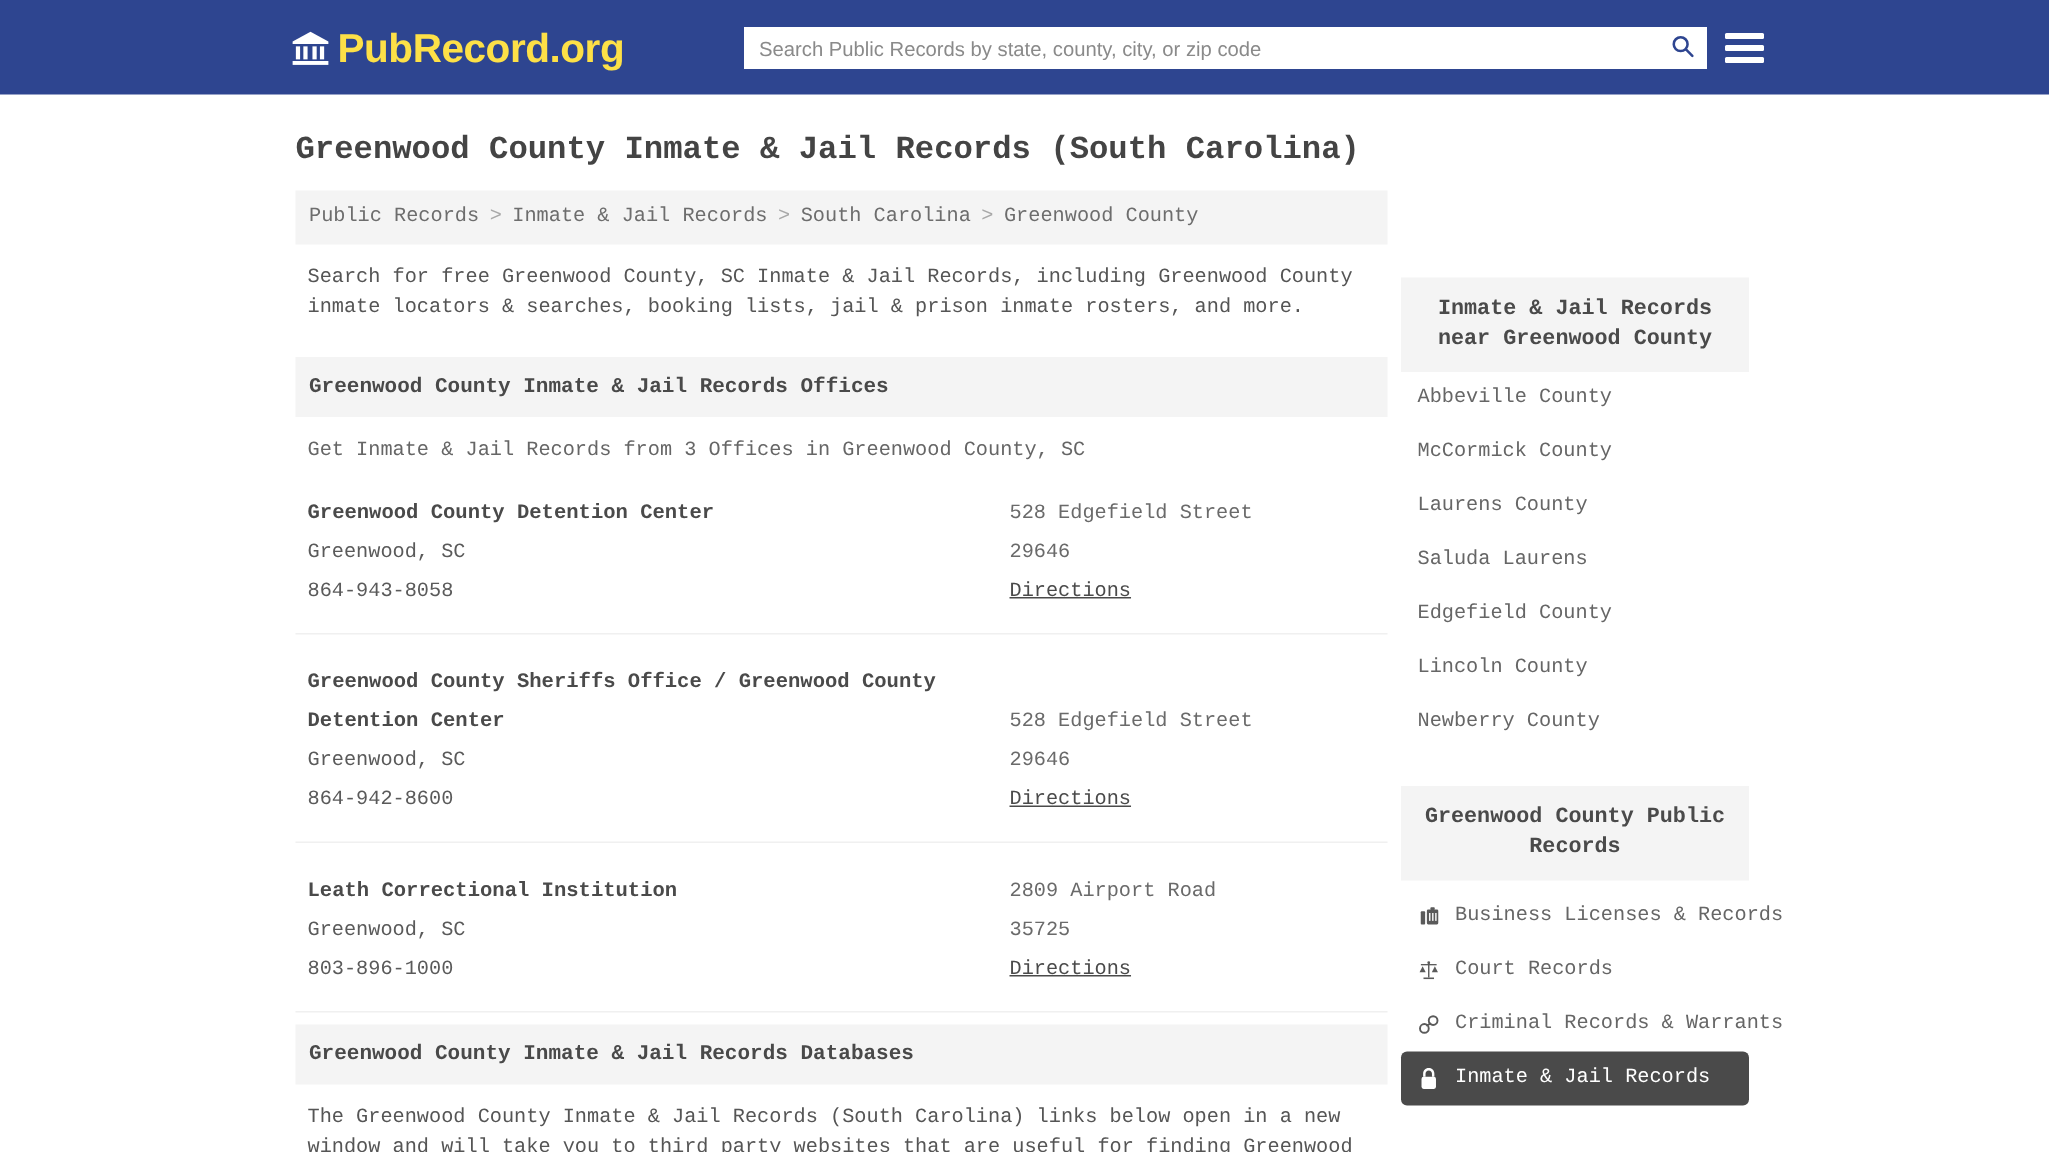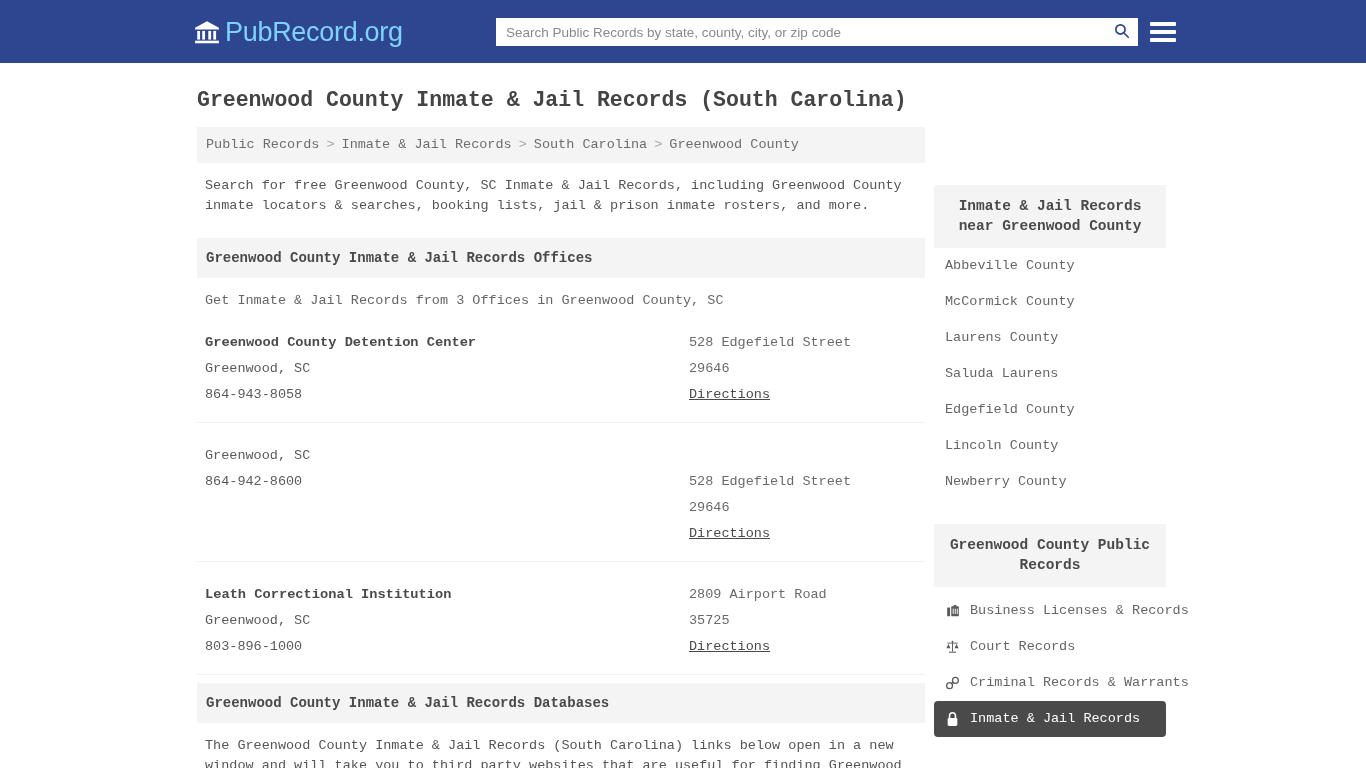--- a/index.html
+++ b/index.html
@@ -29,9 +29,9 @@
   }
   .logo-icon { width: 26px; height: 26px; display: block; }
   .logo-text {
-    color: #7dd3fc;
+    color: #fde047;
     font-size: 27px;
-    font-weight: normal;
+    font-weight: bold;
     letter-spacing: -0.3px;
     line-height: 28px;
     white-space: nowrap;

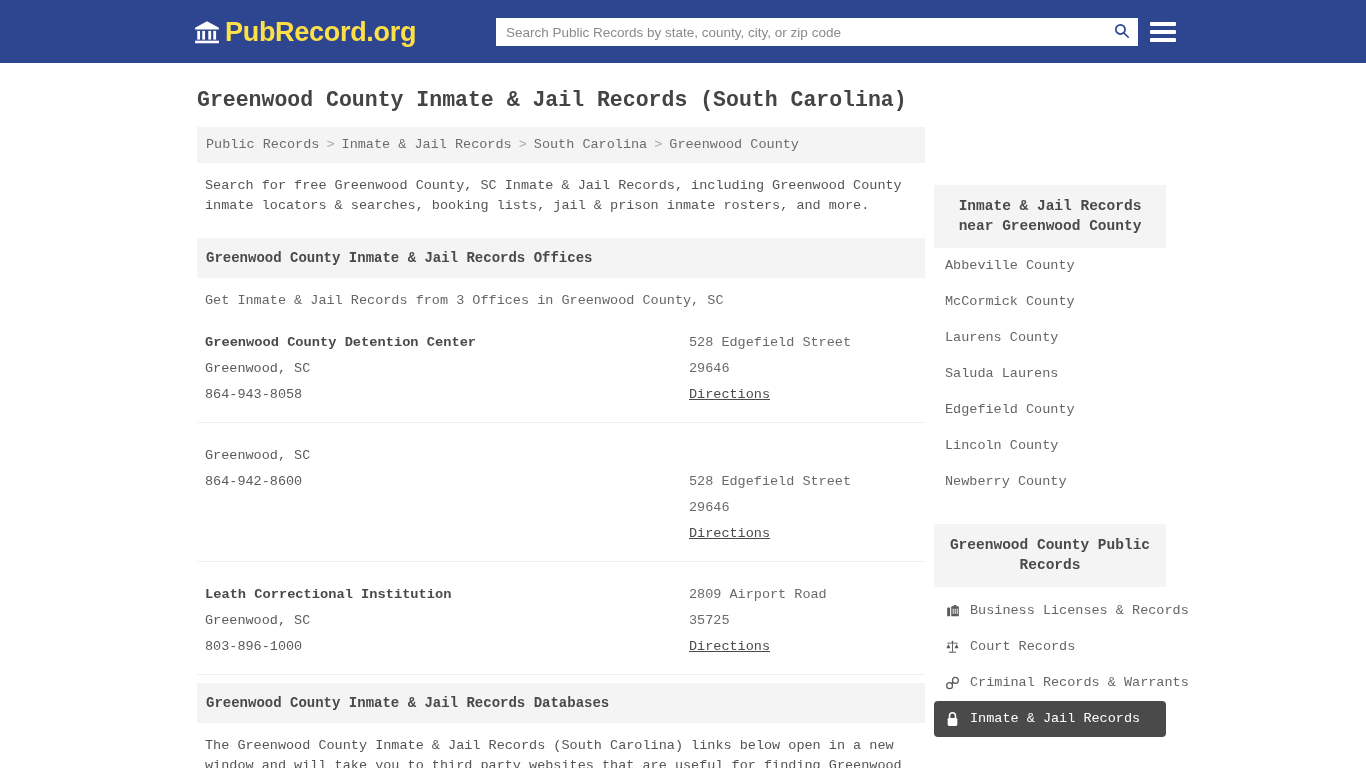--- a/index.html
+++ b/index.html
@@ -152,7 +152,6 @@
     display: flex;
     padding: 20px 8px 14px 8px;
     border-bottom: 1px solid #f0f0f0;
-    gap: 16px;
   }
   .office:last-of-type { border-bottom: 0; }
   .office-left { width: 468px; }

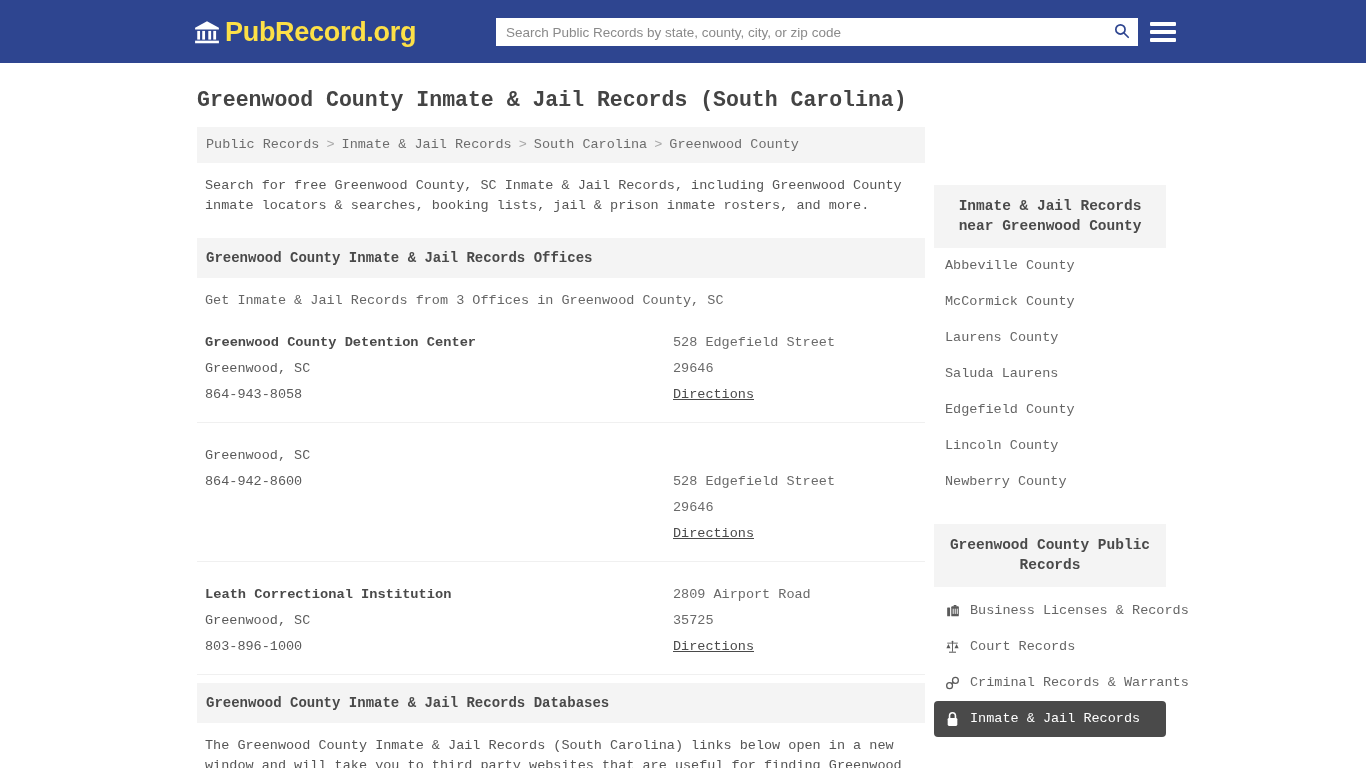--- a/index.html
+++ b/index.html
@@ -296,6 +296,7 @@
 
     <div class="office">
       <div class="office-left">
+        <div class="office-name">Greenwood County Sheriffs Office / Greenwood County Detention Center</div>
         <div class="office-line">Greenwood, SC</div>
         <div class="office-line">864-942-8600</div>
       </div>

